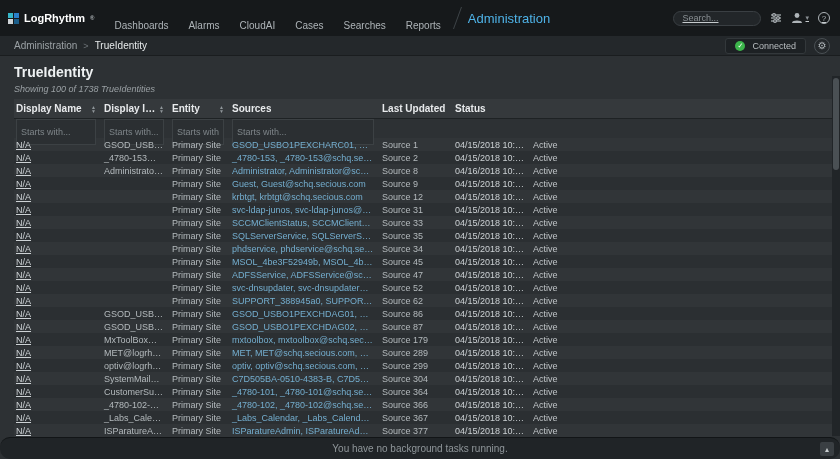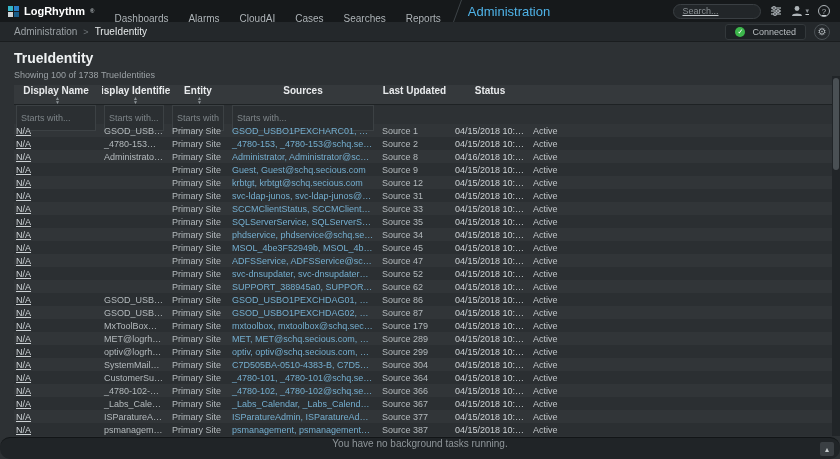--- a/index.html
+++ b/index.html
@@ -13,7 +13,7 @@
 
   
   .topnav {
-    height: 22px; background: #16191b;
+    height: 36px; background: #16191b;
     display: flex; align-items: center; justify-content: center;
   }
   .brand {

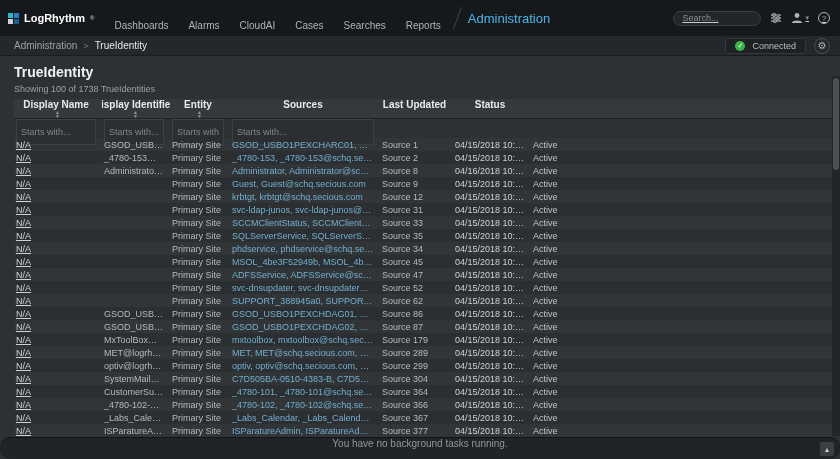--- a/index.html
+++ b/index.html
@@ -83,7 +83,7 @@
   
   .page-head { padding: 8px 14px 0 14px; }
   .page-title { font-size: 14px; font-weight: bold; color: #eef1f2; }
-  .page-subtitle { font-size: 9px; color: #9aa0a4; padding: 4px 14px 5px 14px; }
+  .page-subtitle { font-size: 9px; color: #9aa0a4; padding: 4px 14px 5px 14px; font-style: italic; }
 
   
   .table-wrap { margin: 0 8px 0 14px; position: relative; }

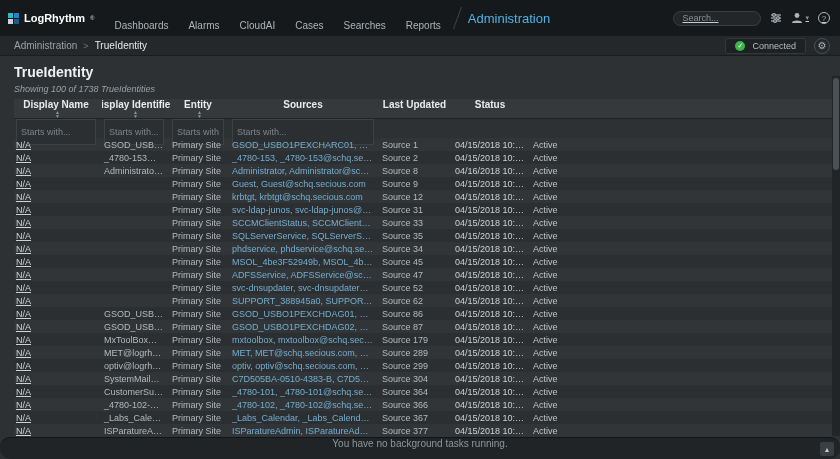--- a/index.html
+++ b/index.html
@@ -95,7 +95,7 @@
   .thead { height: 20px; background: #35393c; border-bottom: 1px solid #1e2224; }
   .th {
     display: flex; align-items: center; justify-content: space-between;
-    padding: 0 6px 0 2px; height: 100%; overflow: hidden; cursor: pointer; flex-direction: column;
+    padding: 0 6px 0 2px; height: 100%; overflow: hidden; cursor: pointer;
   }
   .th-label {
     font-size: 10px; font-weight: bold; color: #e8eaec;

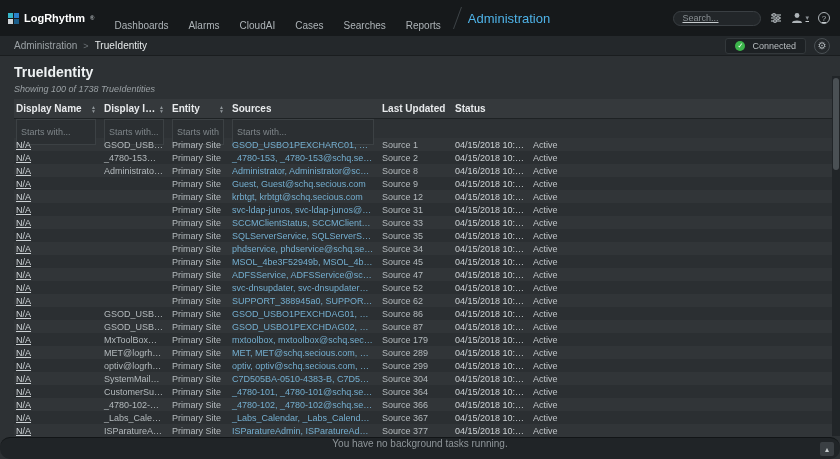--- a/index.html
+++ b/index.html
@@ -138,7 +138,7 @@
   .footer {
     position: absolute; bottom: 0; left: 0; width: 100%; height: 22px;
     background: #202427; border-top: 1px solid #121517;
-    display: flex; justify-content: center;
+    display: flex; align-items: center; justify-content: center;
     font-size: 10px; color: #8f969a; border-radius: 10px;
   }
   .tasks-btn {

